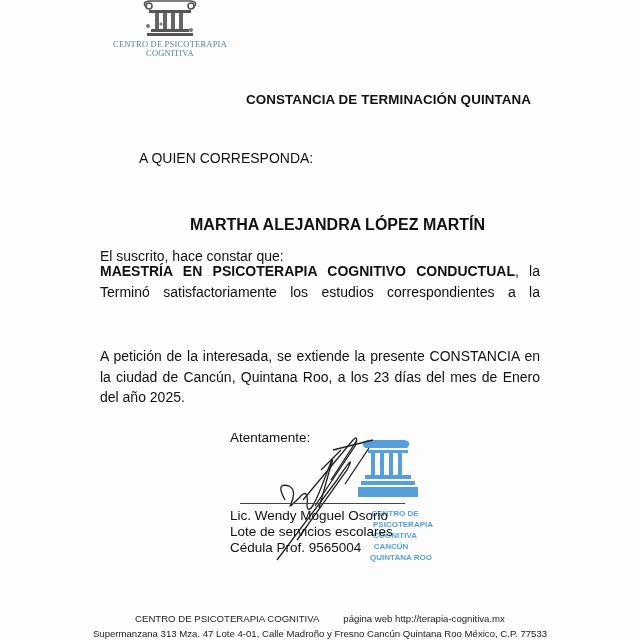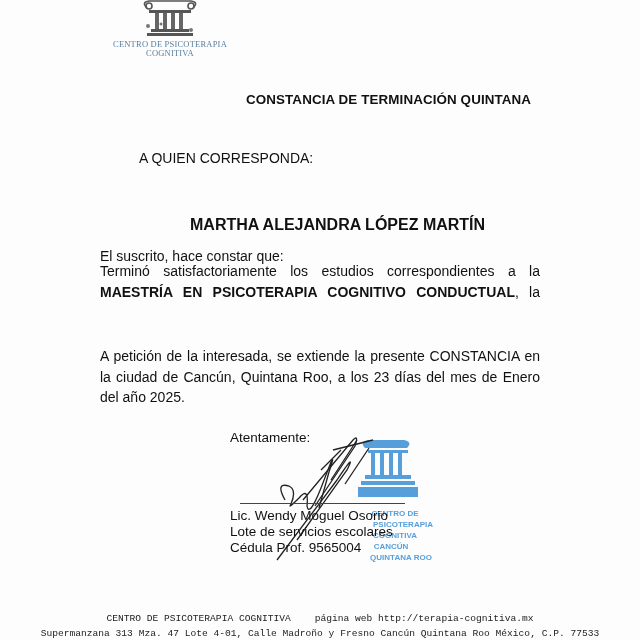--- a/index.html
+++ b/index.html
@@ -55,8 +55,8 @@
 <div class="name">MARTHA ALEJANDRA LÓPEZ MARTÍN</div>
 
 <div class="p justify" style="top:261px;">
+  <div class="justify-last"><b>MAESTRÍA EN PSICOTERAPIA COGNITIVO CONDUCTUAL</b><span>, la</span></div>
   <div class="justify-last">Terminó satisfactoriamente los estudios correspondientes a la</div>
-  <div class="justify-last"><b>MAESTRÍA EN PSICOTERAPIA COGNITIVO CONDUCTUAL</b><span>, la</span></div>
 </div>
 
 <div class="p justify" style="top:346px;">A petición de la interesada, se extiende la presente CONSTANCIA en la ciudad de Cancún, Quintana Roo, a los 23 días del mes de Enero del año 2025.</div>

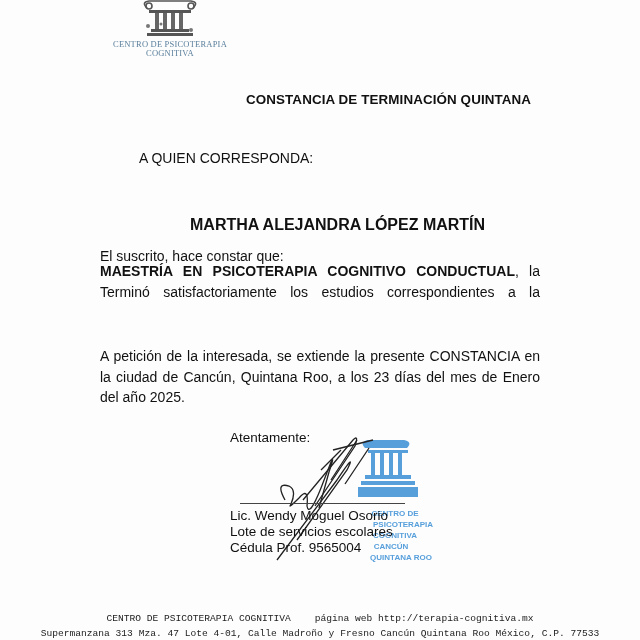--- a/index.html
+++ b/index.html
@@ -16,7 +16,7 @@
   .sig-area { position:absolute; left:3px; top:0; width:564px; height:640px; }
   .sig-line { position:absolute; left:240px; top:503px; width:165px; border-top:1px solid #444; }
   .sig-text { position:absolute; left:230px; width:190px; text-align:left; font-size:13.5px; line-height:16px; }
-  .footer { position:absolute; left:0; width:640px; text-align:center; font-size:9.6px; color:#222; white-space:nowrap;font-family:Liberation Mono, monospace; }
+  .footer { position:absolute; left:0; width:640px; text-align:center; font-size:9.6px; color:#222; white-space:nowrap; }
   .footer .gap { display:inline-block; width:24px; }
 </style>
 </head>

